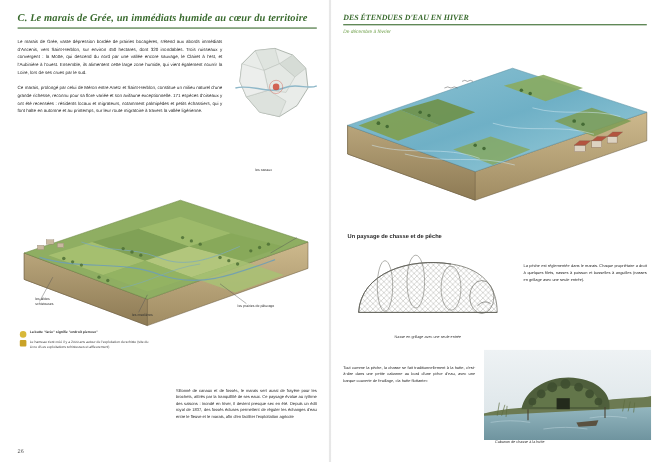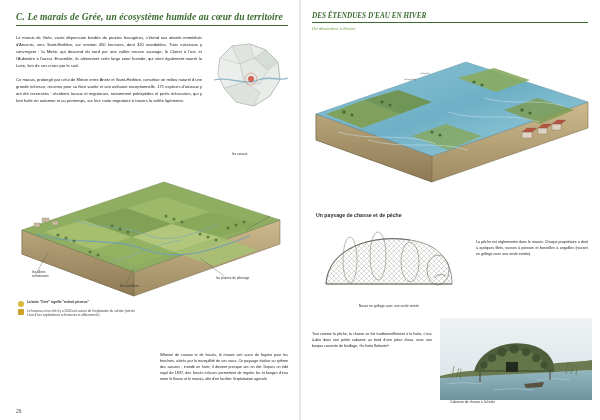--- a/index.html
+++ b/index.html
@@ -115,7 +115,7 @@
   <div class="left">
 
     <div class="title-bar">
-      <div class="chapter-title">C. Le marais de Grée, un écosystème humide au cœur du territoire</div>
+      <div class="chapter-title">C. Le marais de Grée, un immédiats humide au cœur du territoire</div>
     </div>
 
     <div class="body-col">

